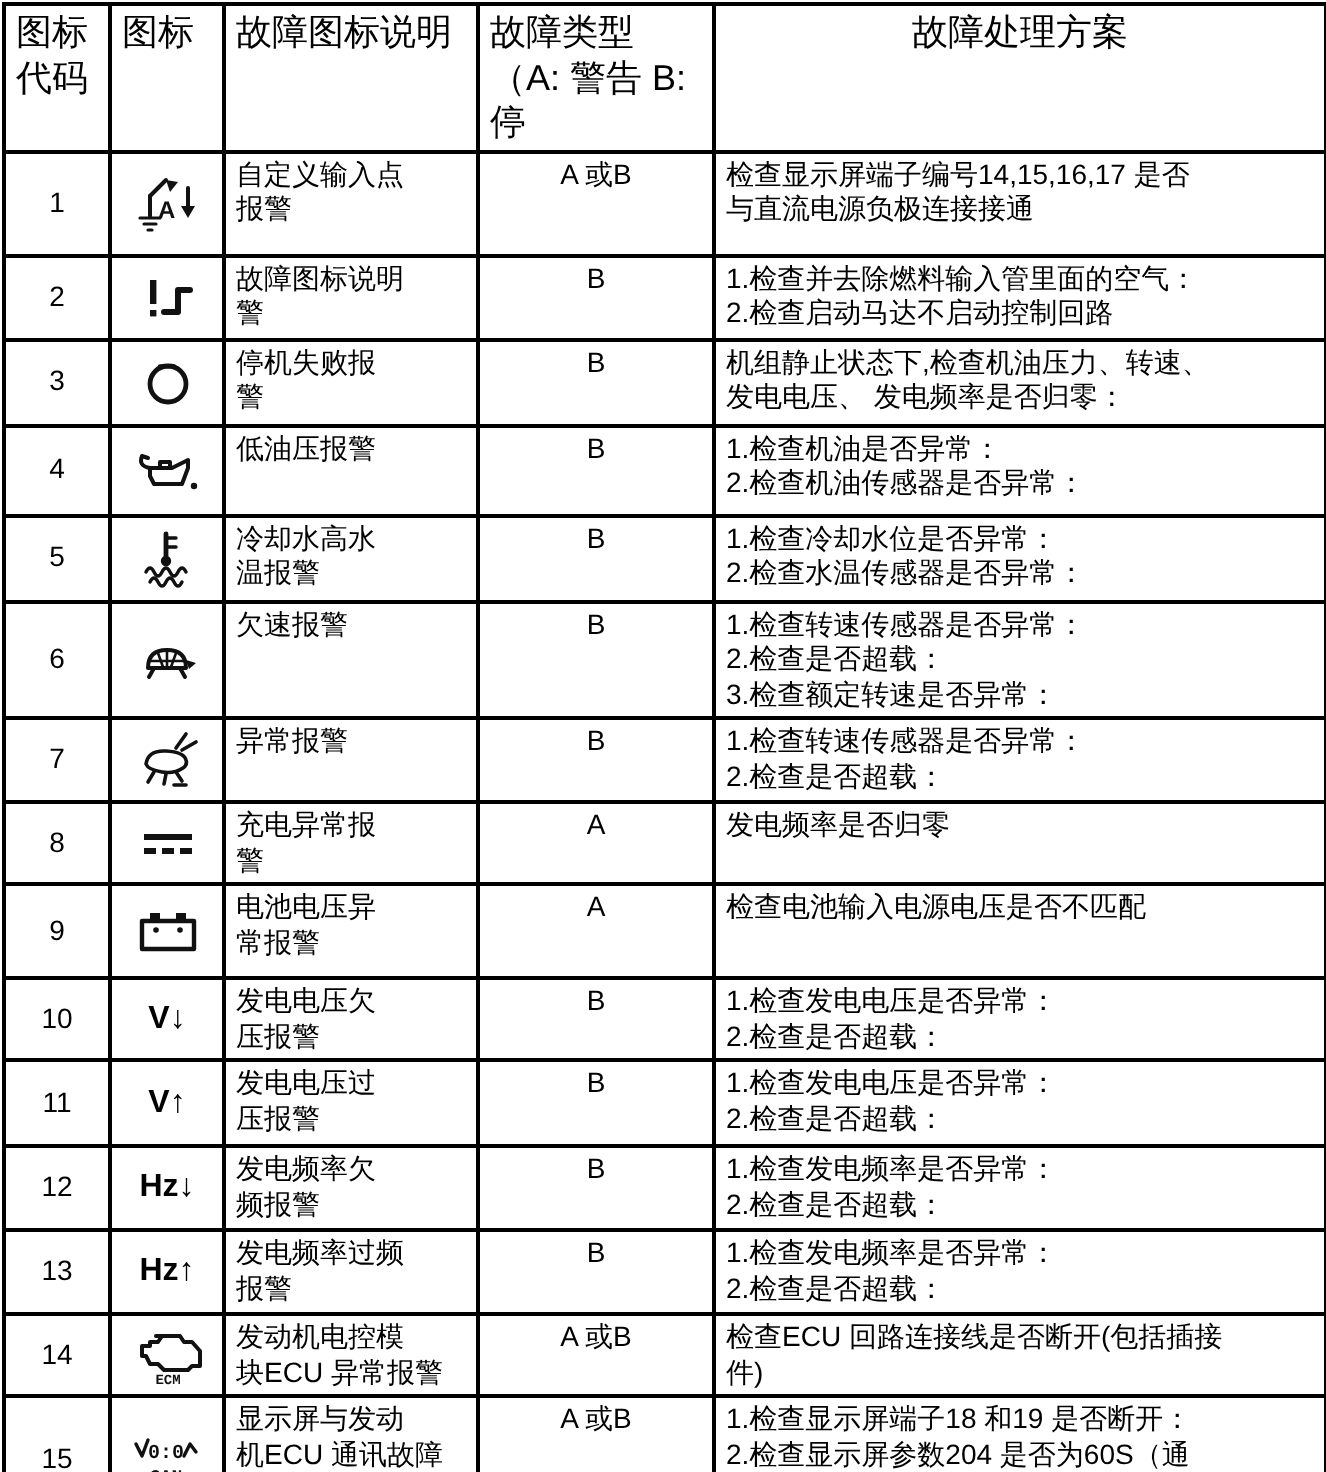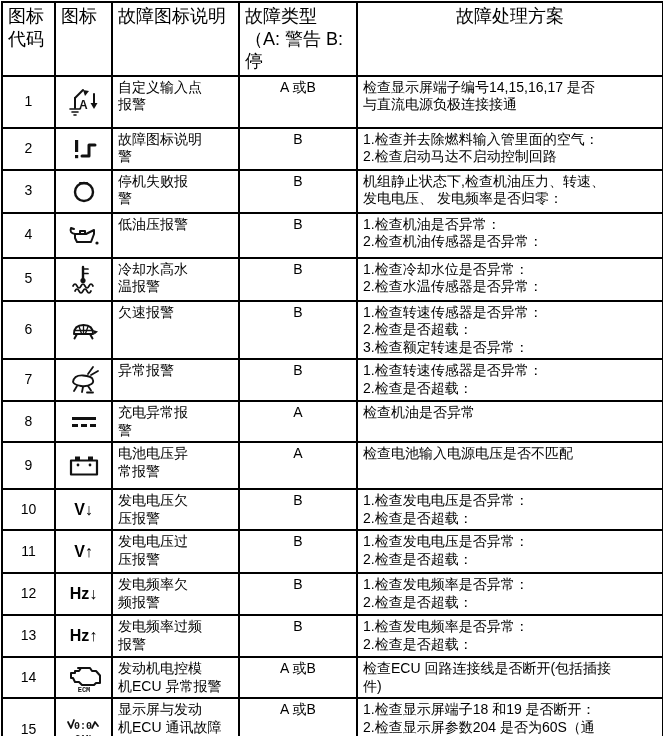--- a/index.html
+++ b/index.html
@@ -209,7 +209,7 @@
         <td>充电异常报
 警</td>
         <td class="type-cell">A</td>
-        <td>检查机油是否异常</td>
+        <td>发电频率是否归零</td>
       </tr>
       <tr>
         <td class="code-cell">9</td>

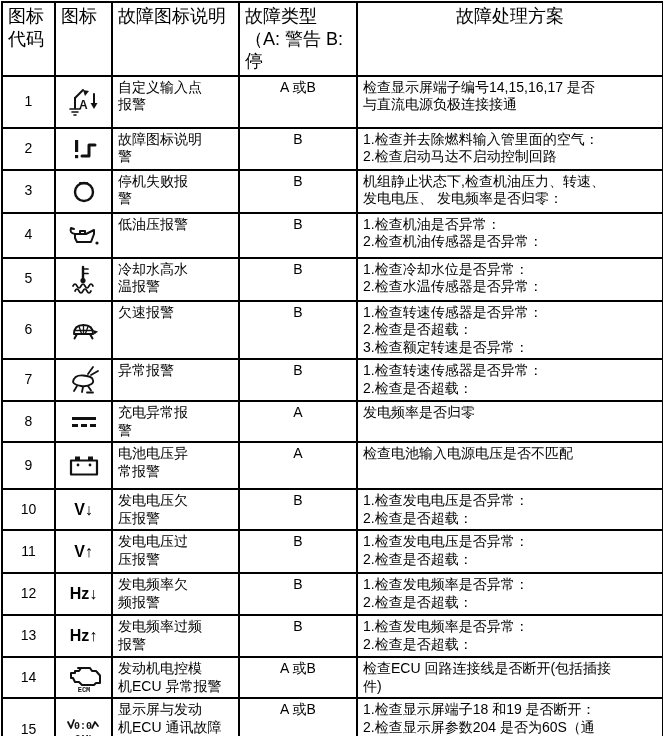--- a/index.html
+++ b/index.html
@@ -271,7 +271,7 @@
               <text x="19" y="30" text-anchor="middle" font-size="7" font-weight="bold" fill="#111" font-family="Liberation Mono,monospace">ECM</text>
             </svg></span></td>
         <td>发动机电控模
-机ECU 异常报警</td>
+块ECU 异常报警</td>
         <td class="type-cell">A 或B</td>
         <td>检查ECU 回路连接线是否断开(包括插接
 件)</td>

